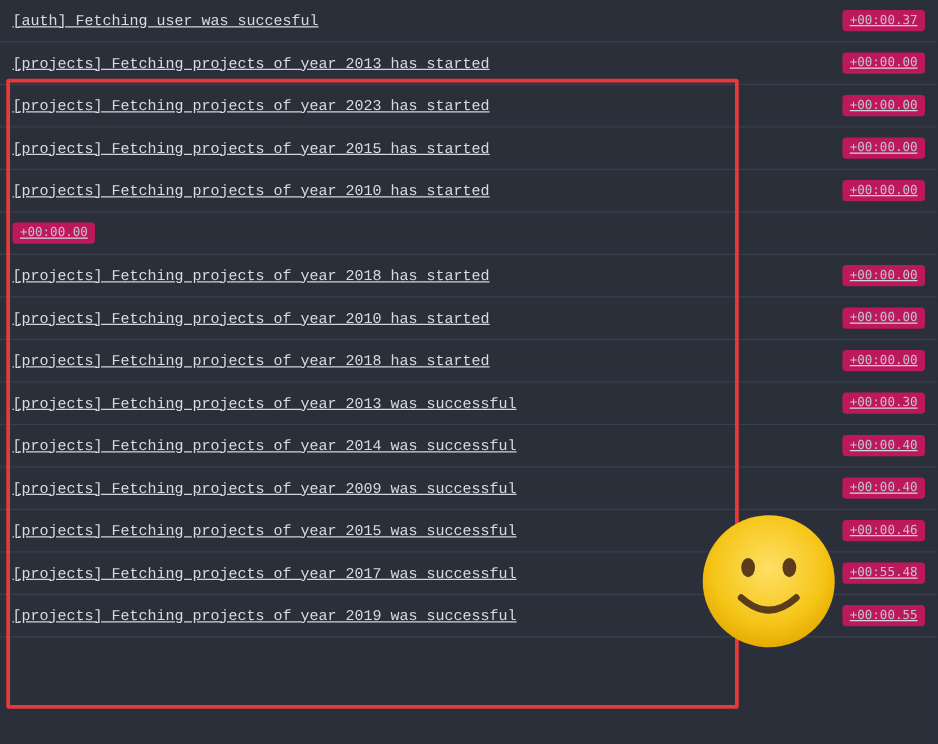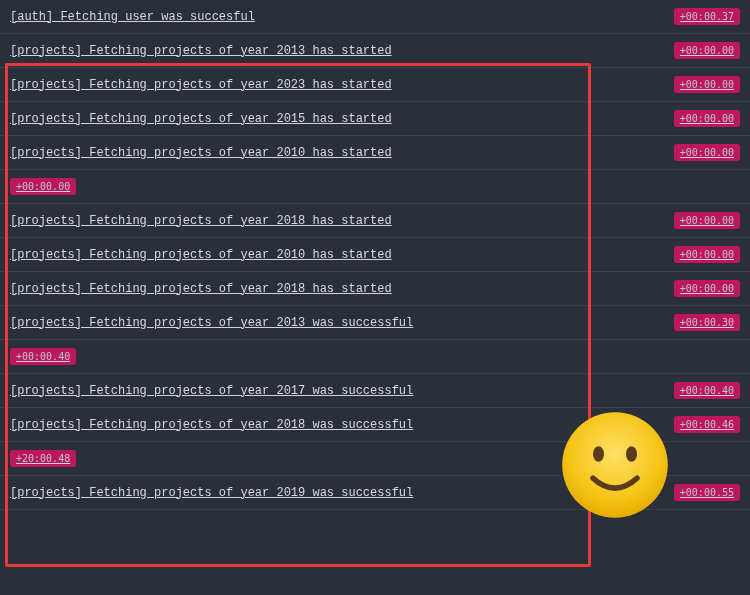--- a/index.html
+++ b/index.html
@@ -110,6 +110,7 @@
       <span class="timestamp">+00:00.30</span>
     </div>
     <div class="log-row">
+      <span class="log-text">[projects] Fetching projects of year 2014 was successful</span>
       <span class="timestamp">+00:00.40</span>
     </div>
     <div class="log-row">

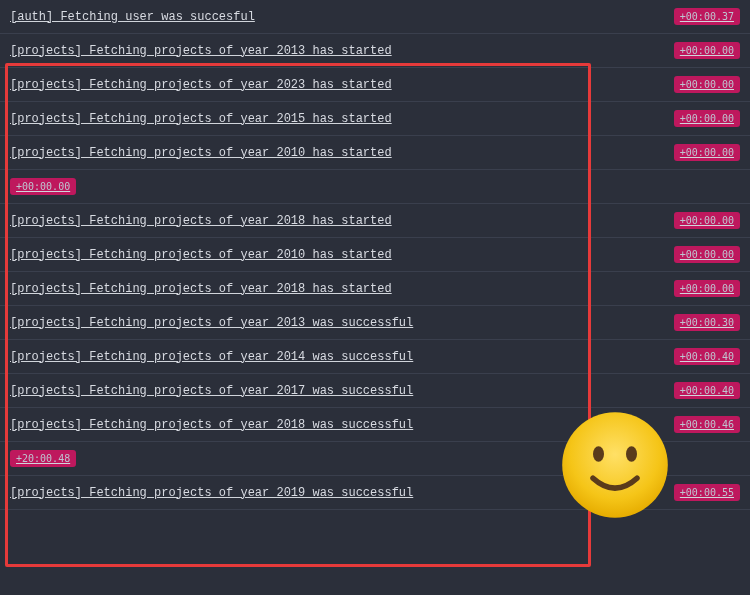--- a/index.html
+++ b/index.html
@@ -114,7 +114,7 @@
       <span class="timestamp">+00:00.40</span>
     </div>
     <div class="log-row">
-      <span class="log-text">[projects] Fetching projects of year 2017 was successful</span>
+      <span class="log-text">[projects] Fetching projects of year 2009 was successful</span>
       <span class="timestamp">+00:00.40</span>
     </div>
     <div class="log-row">

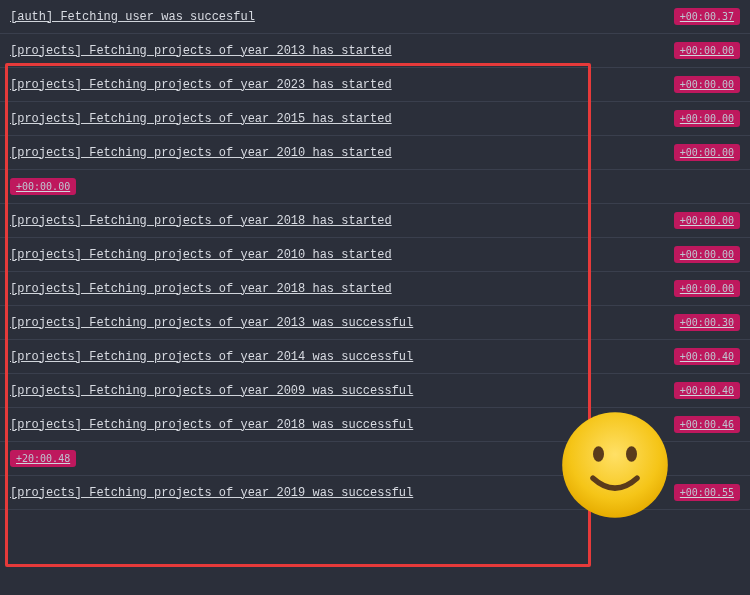--- a/index.html
+++ b/index.html
@@ -118,7 +118,7 @@
       <span class="timestamp">+00:00.40</span>
     </div>
     <div class="log-row">
-      <span class="log-text">[projects] Fetching projects of year 2018 was successful</span>
+      <span class="log-text">[projects] Fetching projects of year 2015 was successful</span>
       <span class="timestamp">+00:00.46</span>
     </div>
     <div class="log-row">

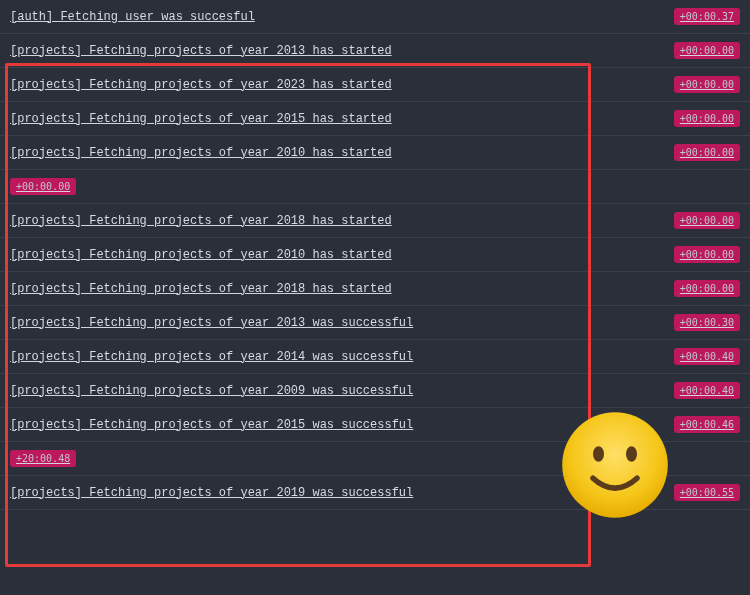--- a/index.html
+++ b/index.html
@@ -122,6 +122,7 @@
       <span class="timestamp">+00:00.46</span>
     </div>
     <div class="log-row">
+      <span class="log-text">[projects] Fetching projects of year 2017 was successful</span>
       <span class="timestamp">+20:00.48</span>
     </div>
     <div class="log-row">

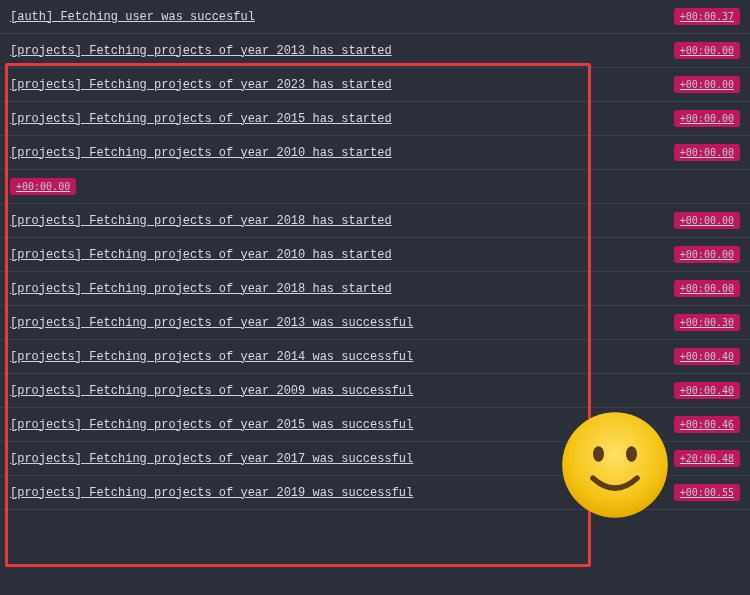--- a/index.html
+++ b/index.html
@@ -123,7 +123,7 @@
     </div>
     <div class="log-row">
       <span class="log-text">[projects] Fetching projects of year 2017 was successful</span>
-      <span class="timestamp">+20:00.48</span>
+      <span class="timestamp">+00:55.48</span>
     </div>
     <div class="log-row">
       <span class="log-text">[projects] Fetching projects of year 2019 was successful</span>

